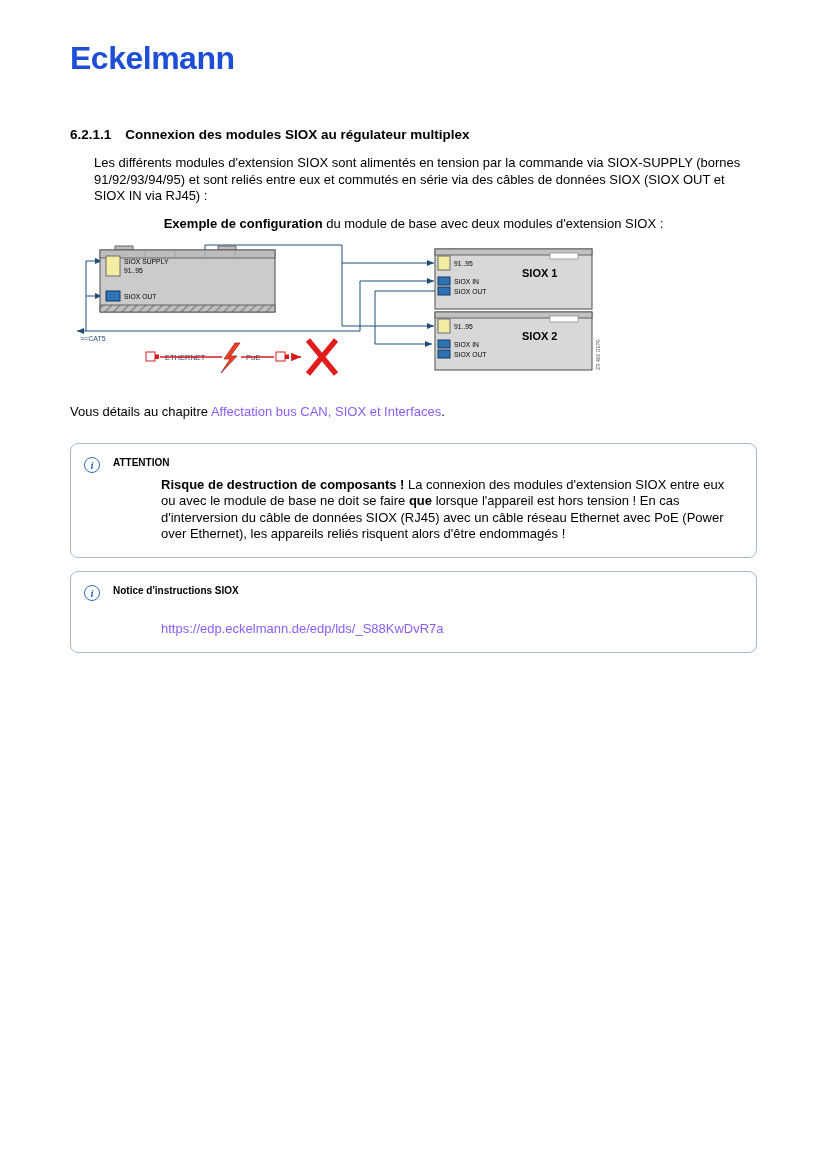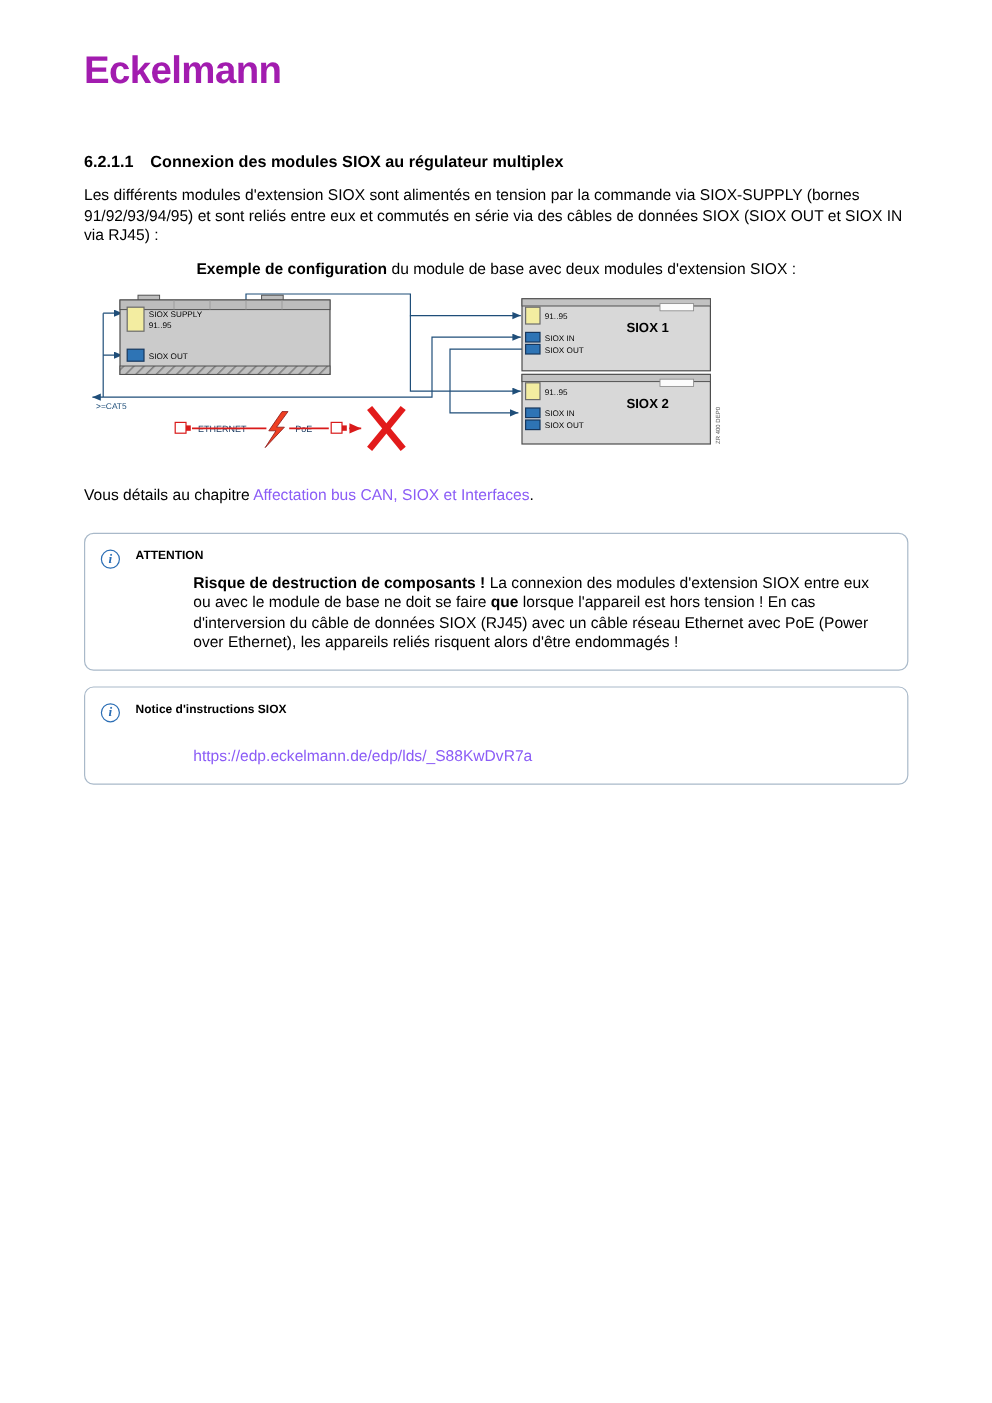--- a/index.html
+++ b/index.html
@@ -8,7 +8,7 @@
   .page { position:relative; width:827px; height:1169px; margin:0 auto; background:#fff; overflow:hidden; }
   .content { position:absolute; left:70px; right:70px; top:0; }
 
-  .logo { margin-top:40px; font-size:32px; font-weight:bold; color:#a21caf; letter-spacing:-0.5px; }
+  .logo { margin-top:40px; font-size:32px; font-weight:bold; color:#1d4ed8; letter-spacing:-0.5px; }
 
   .section-heading { margin-top:50px; font-size:13.5px; font-weight:bold; display:flex; }
   .section-heading .num { margin-right:14px; }

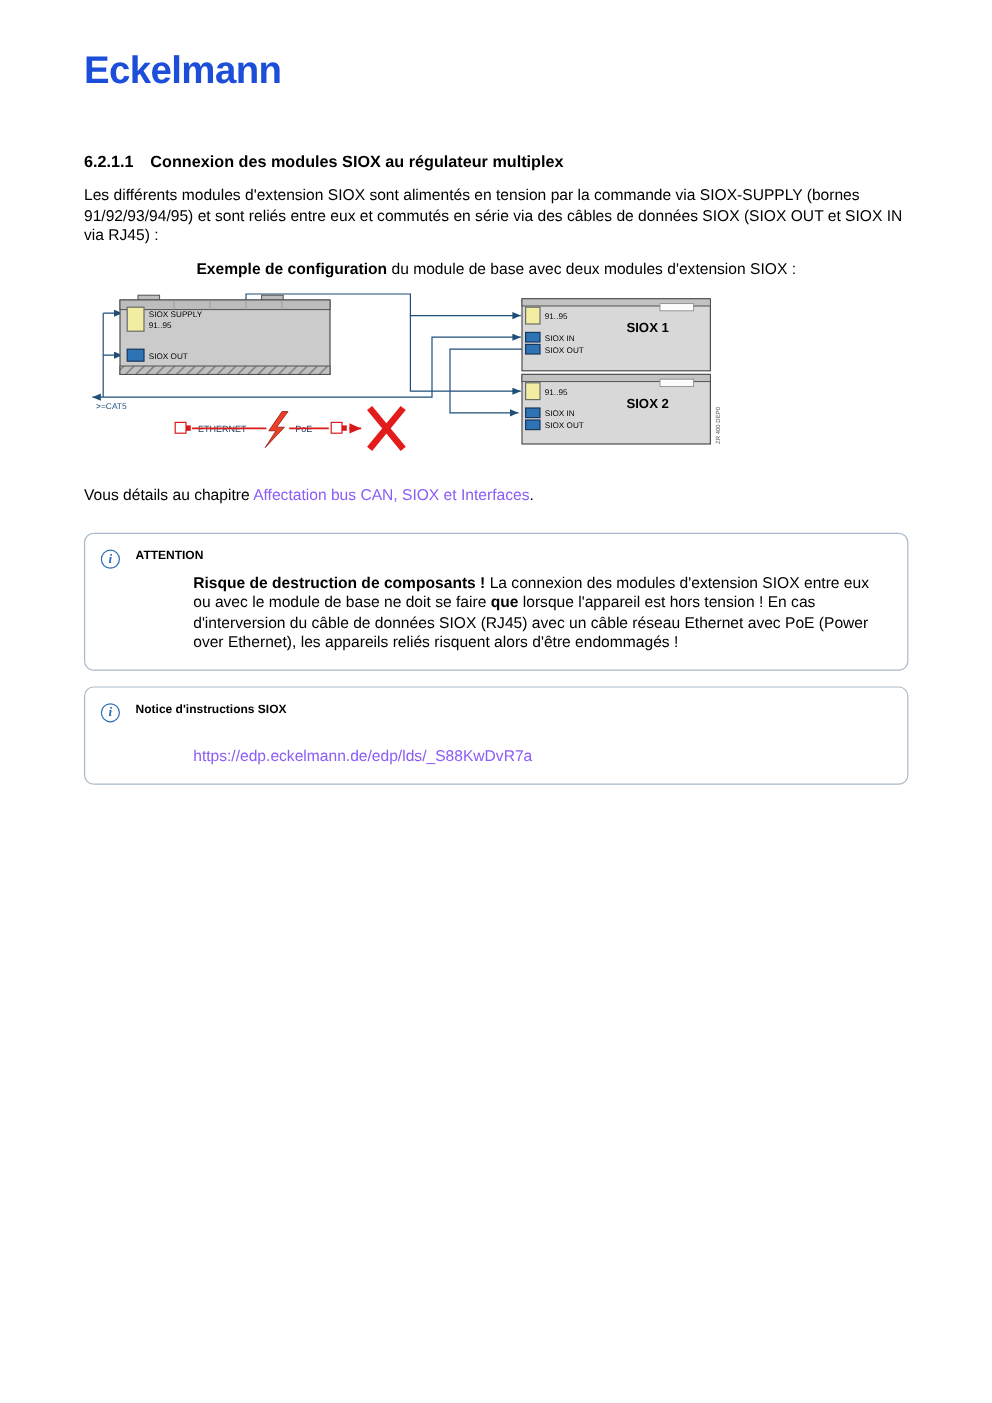--- a/index.html
+++ b/index.html
@@ -14,7 +14,7 @@
   .section-heading .num { margin-right:14px; }
 
   p.body { font-size:13px; line-height:16.5px; }
-  .intro { margin-top:13px; }
+  .intro { margin-top:13px;margin-left:24px; }
   .example { margin-top:11px;text-align:center; }
 
   figure.diagram { margin-top:12px; }

